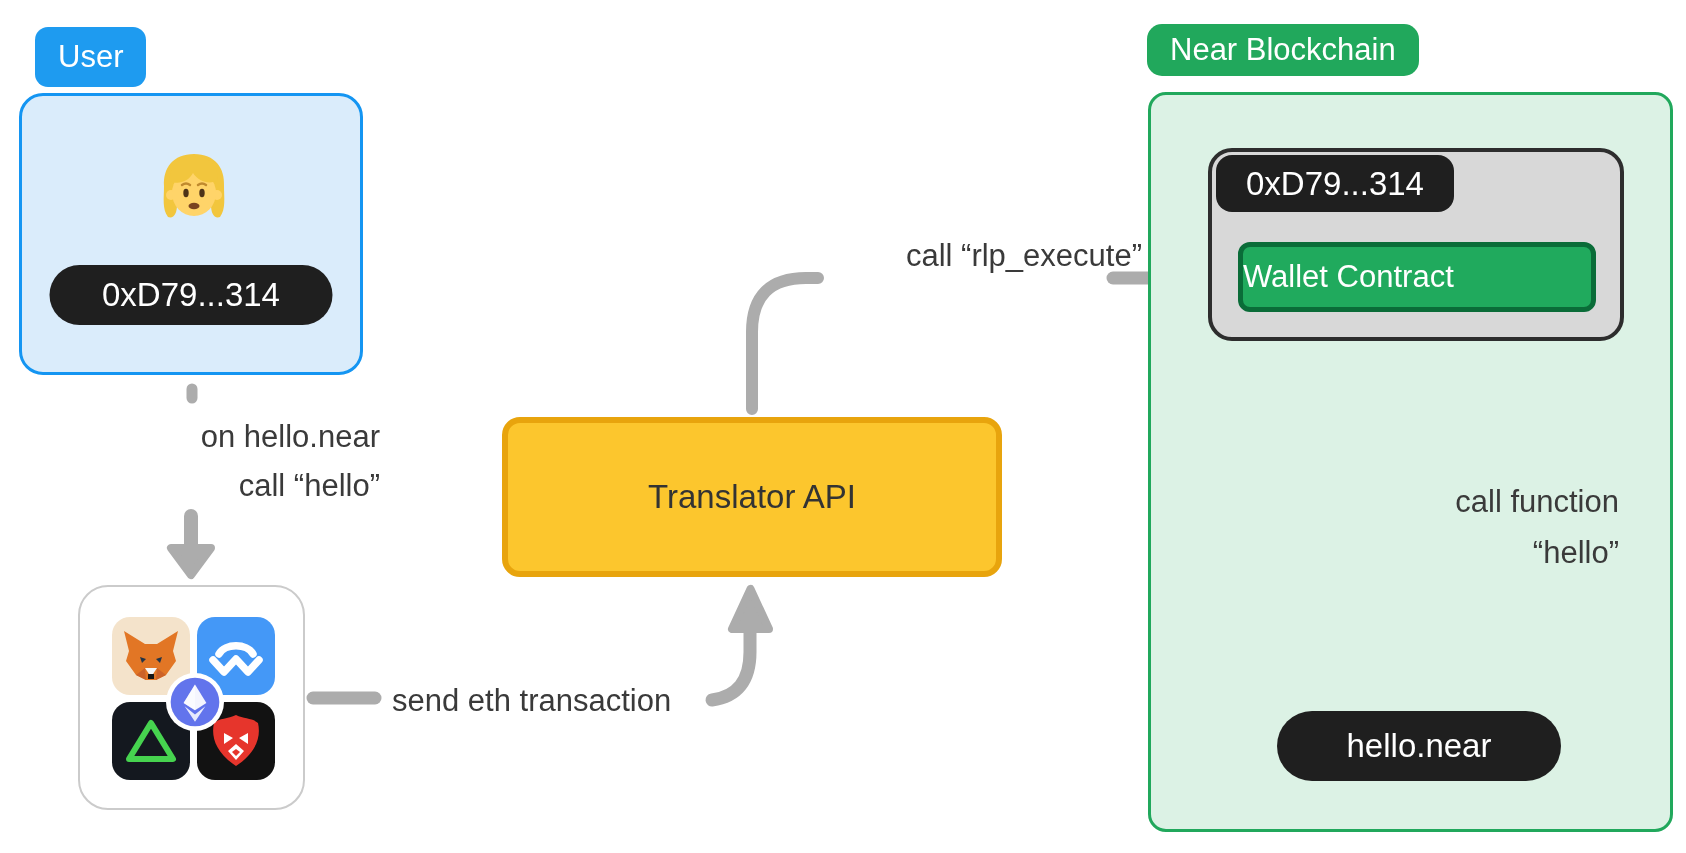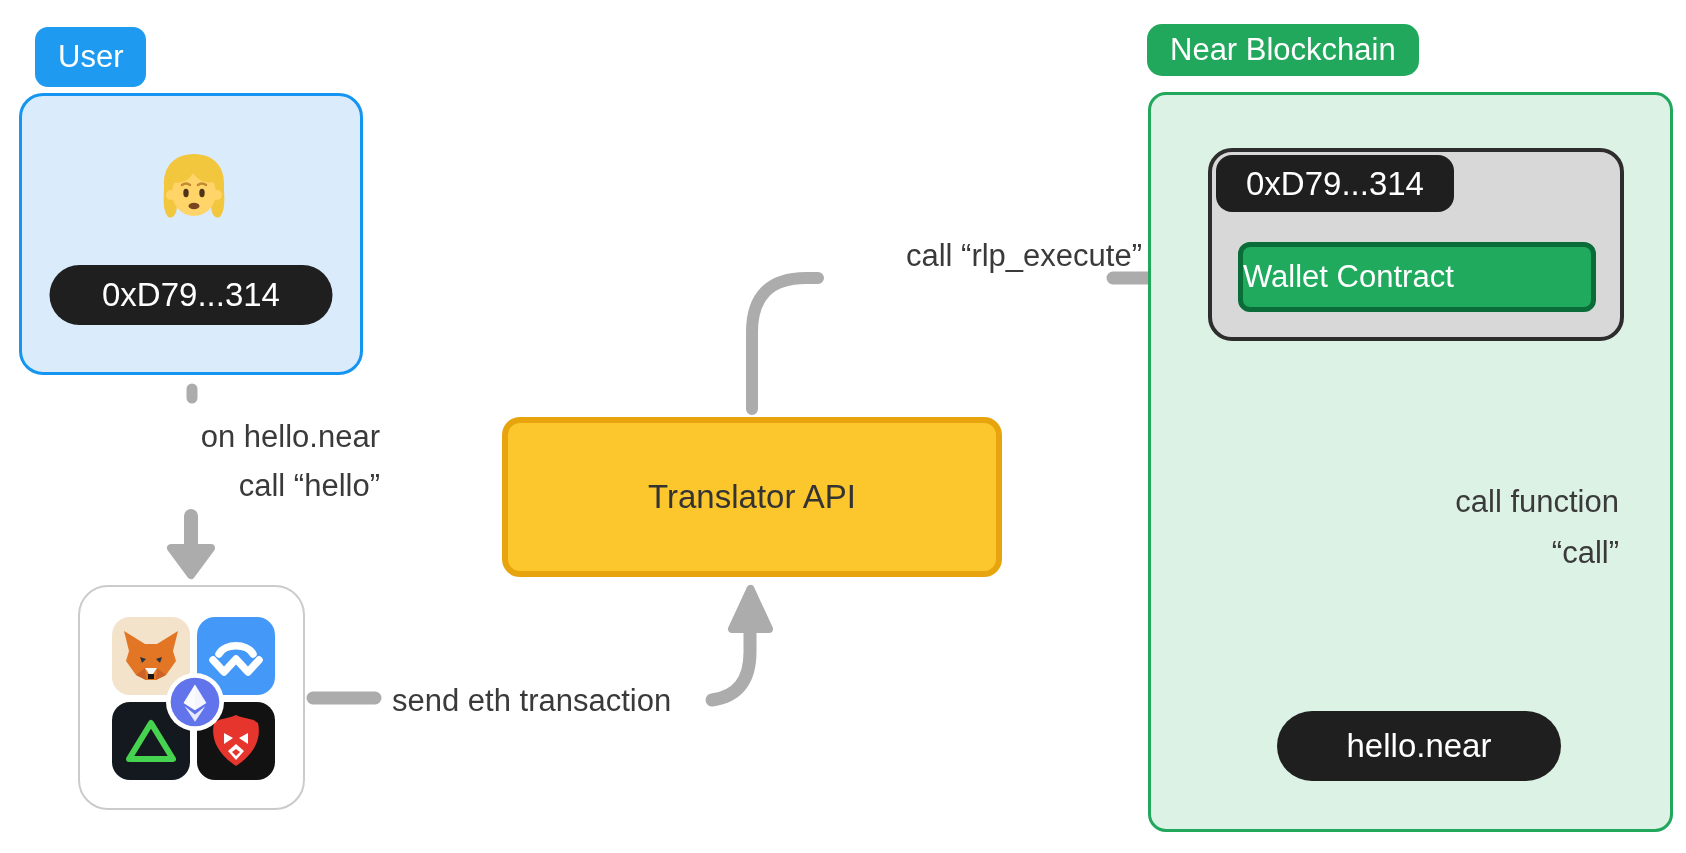--- a/index.html
+++ b/index.html
@@ -179,7 +179,7 @@
     </div>
     <div class="caption cap-callfn">
       <div>call function</div>
-      <div>“call”</div>
+      <div>“hello”</div>
     </div>
     <div class="pill hello-pill">hello.near</div>
   </div>

